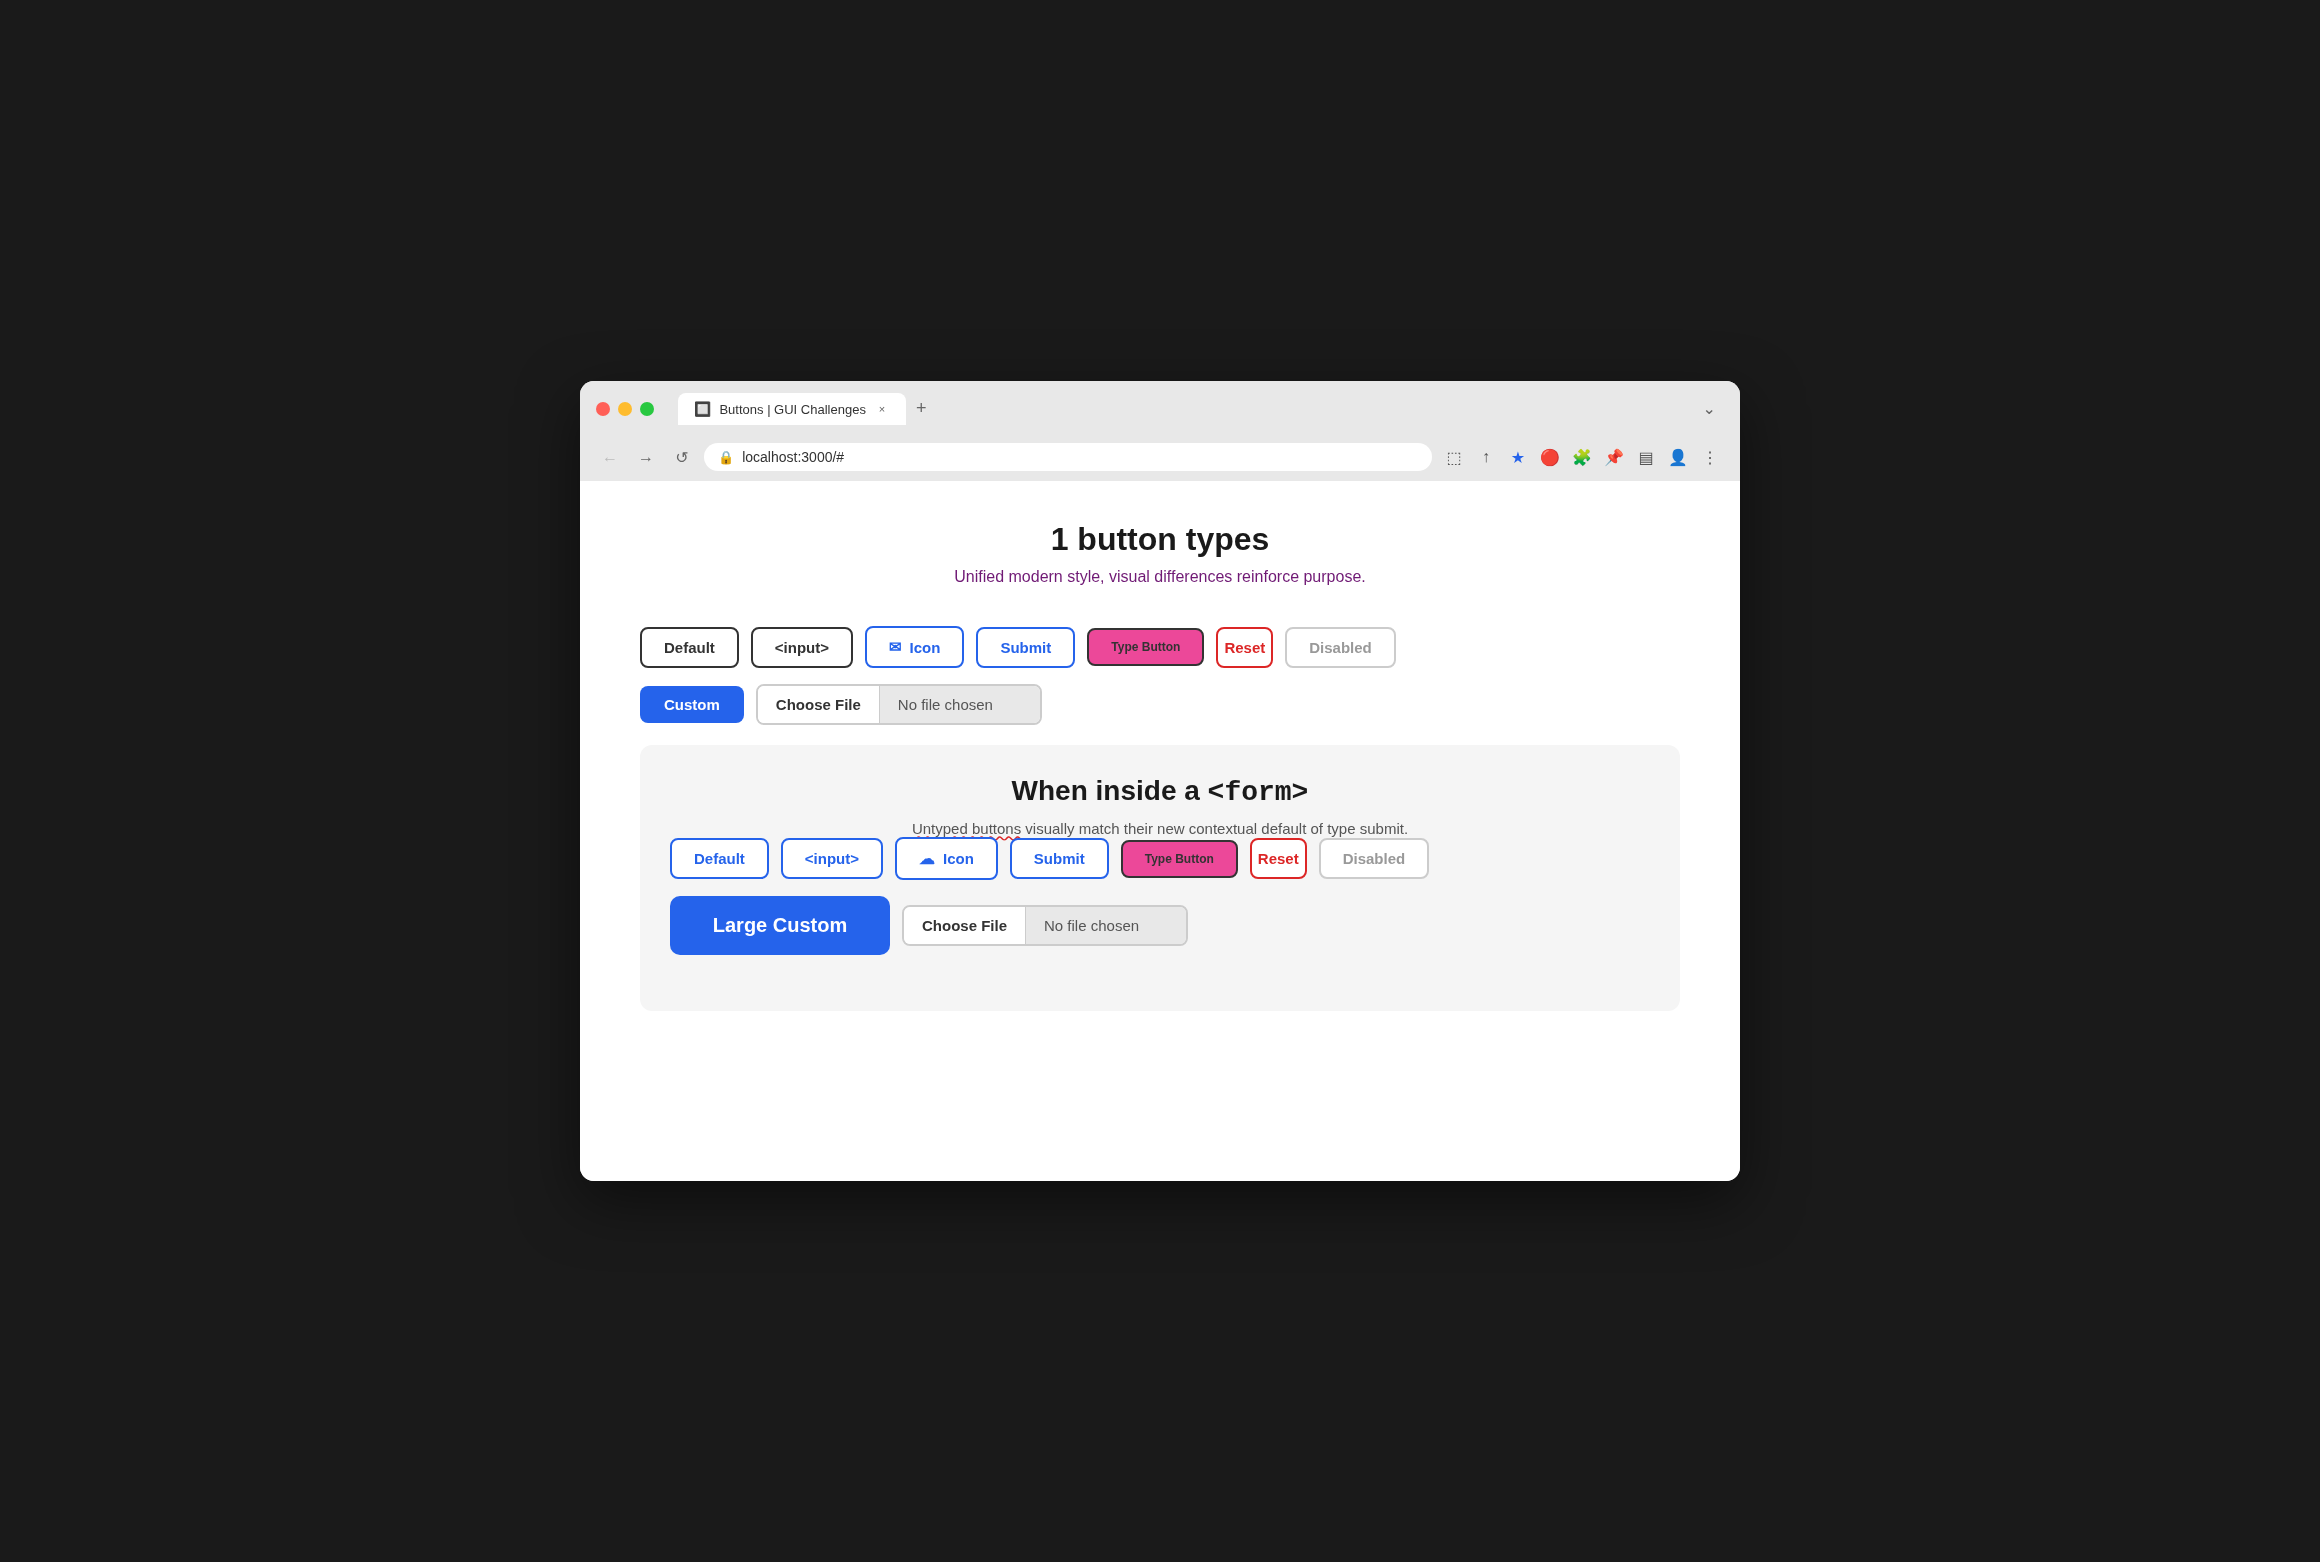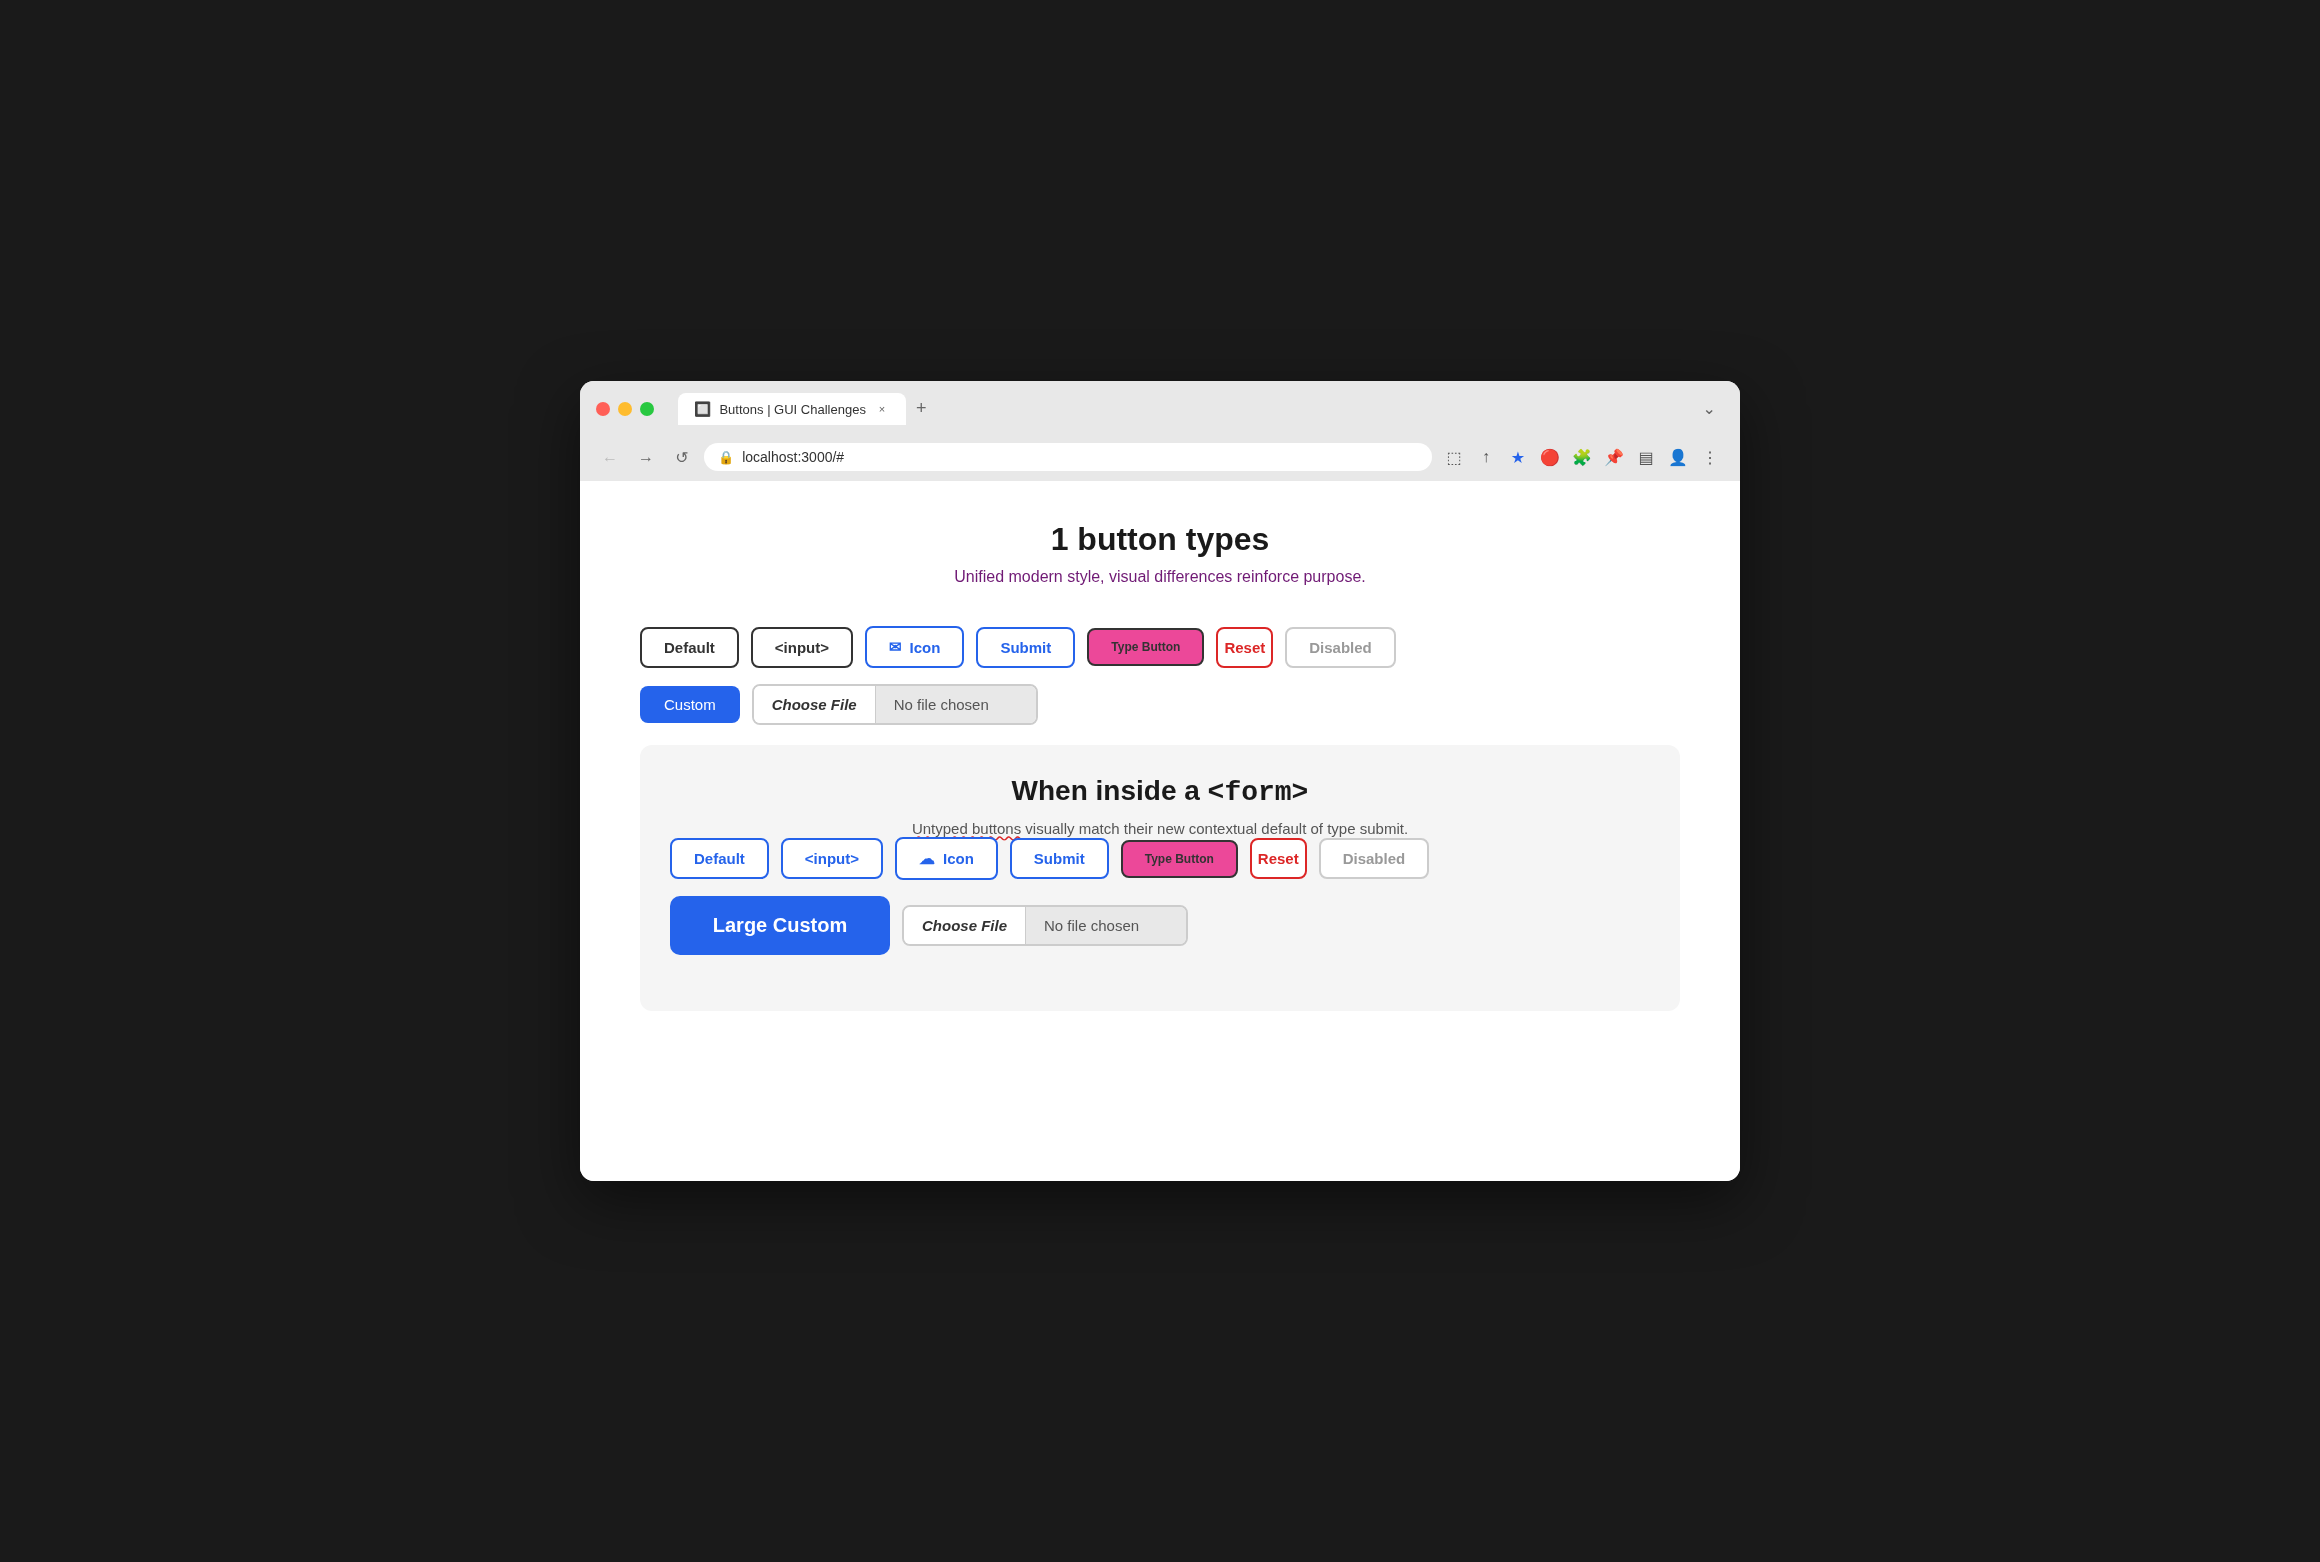--- a/index.html
+++ b/index.html
@@ -281,7 +281,7 @@
       border-radius: 8px;
       background: #2563eb;
       font-size: 15px;
-      font-weight: 400;
+      font-weight: 700;
       cursor: pointer;
       color: white;
     }

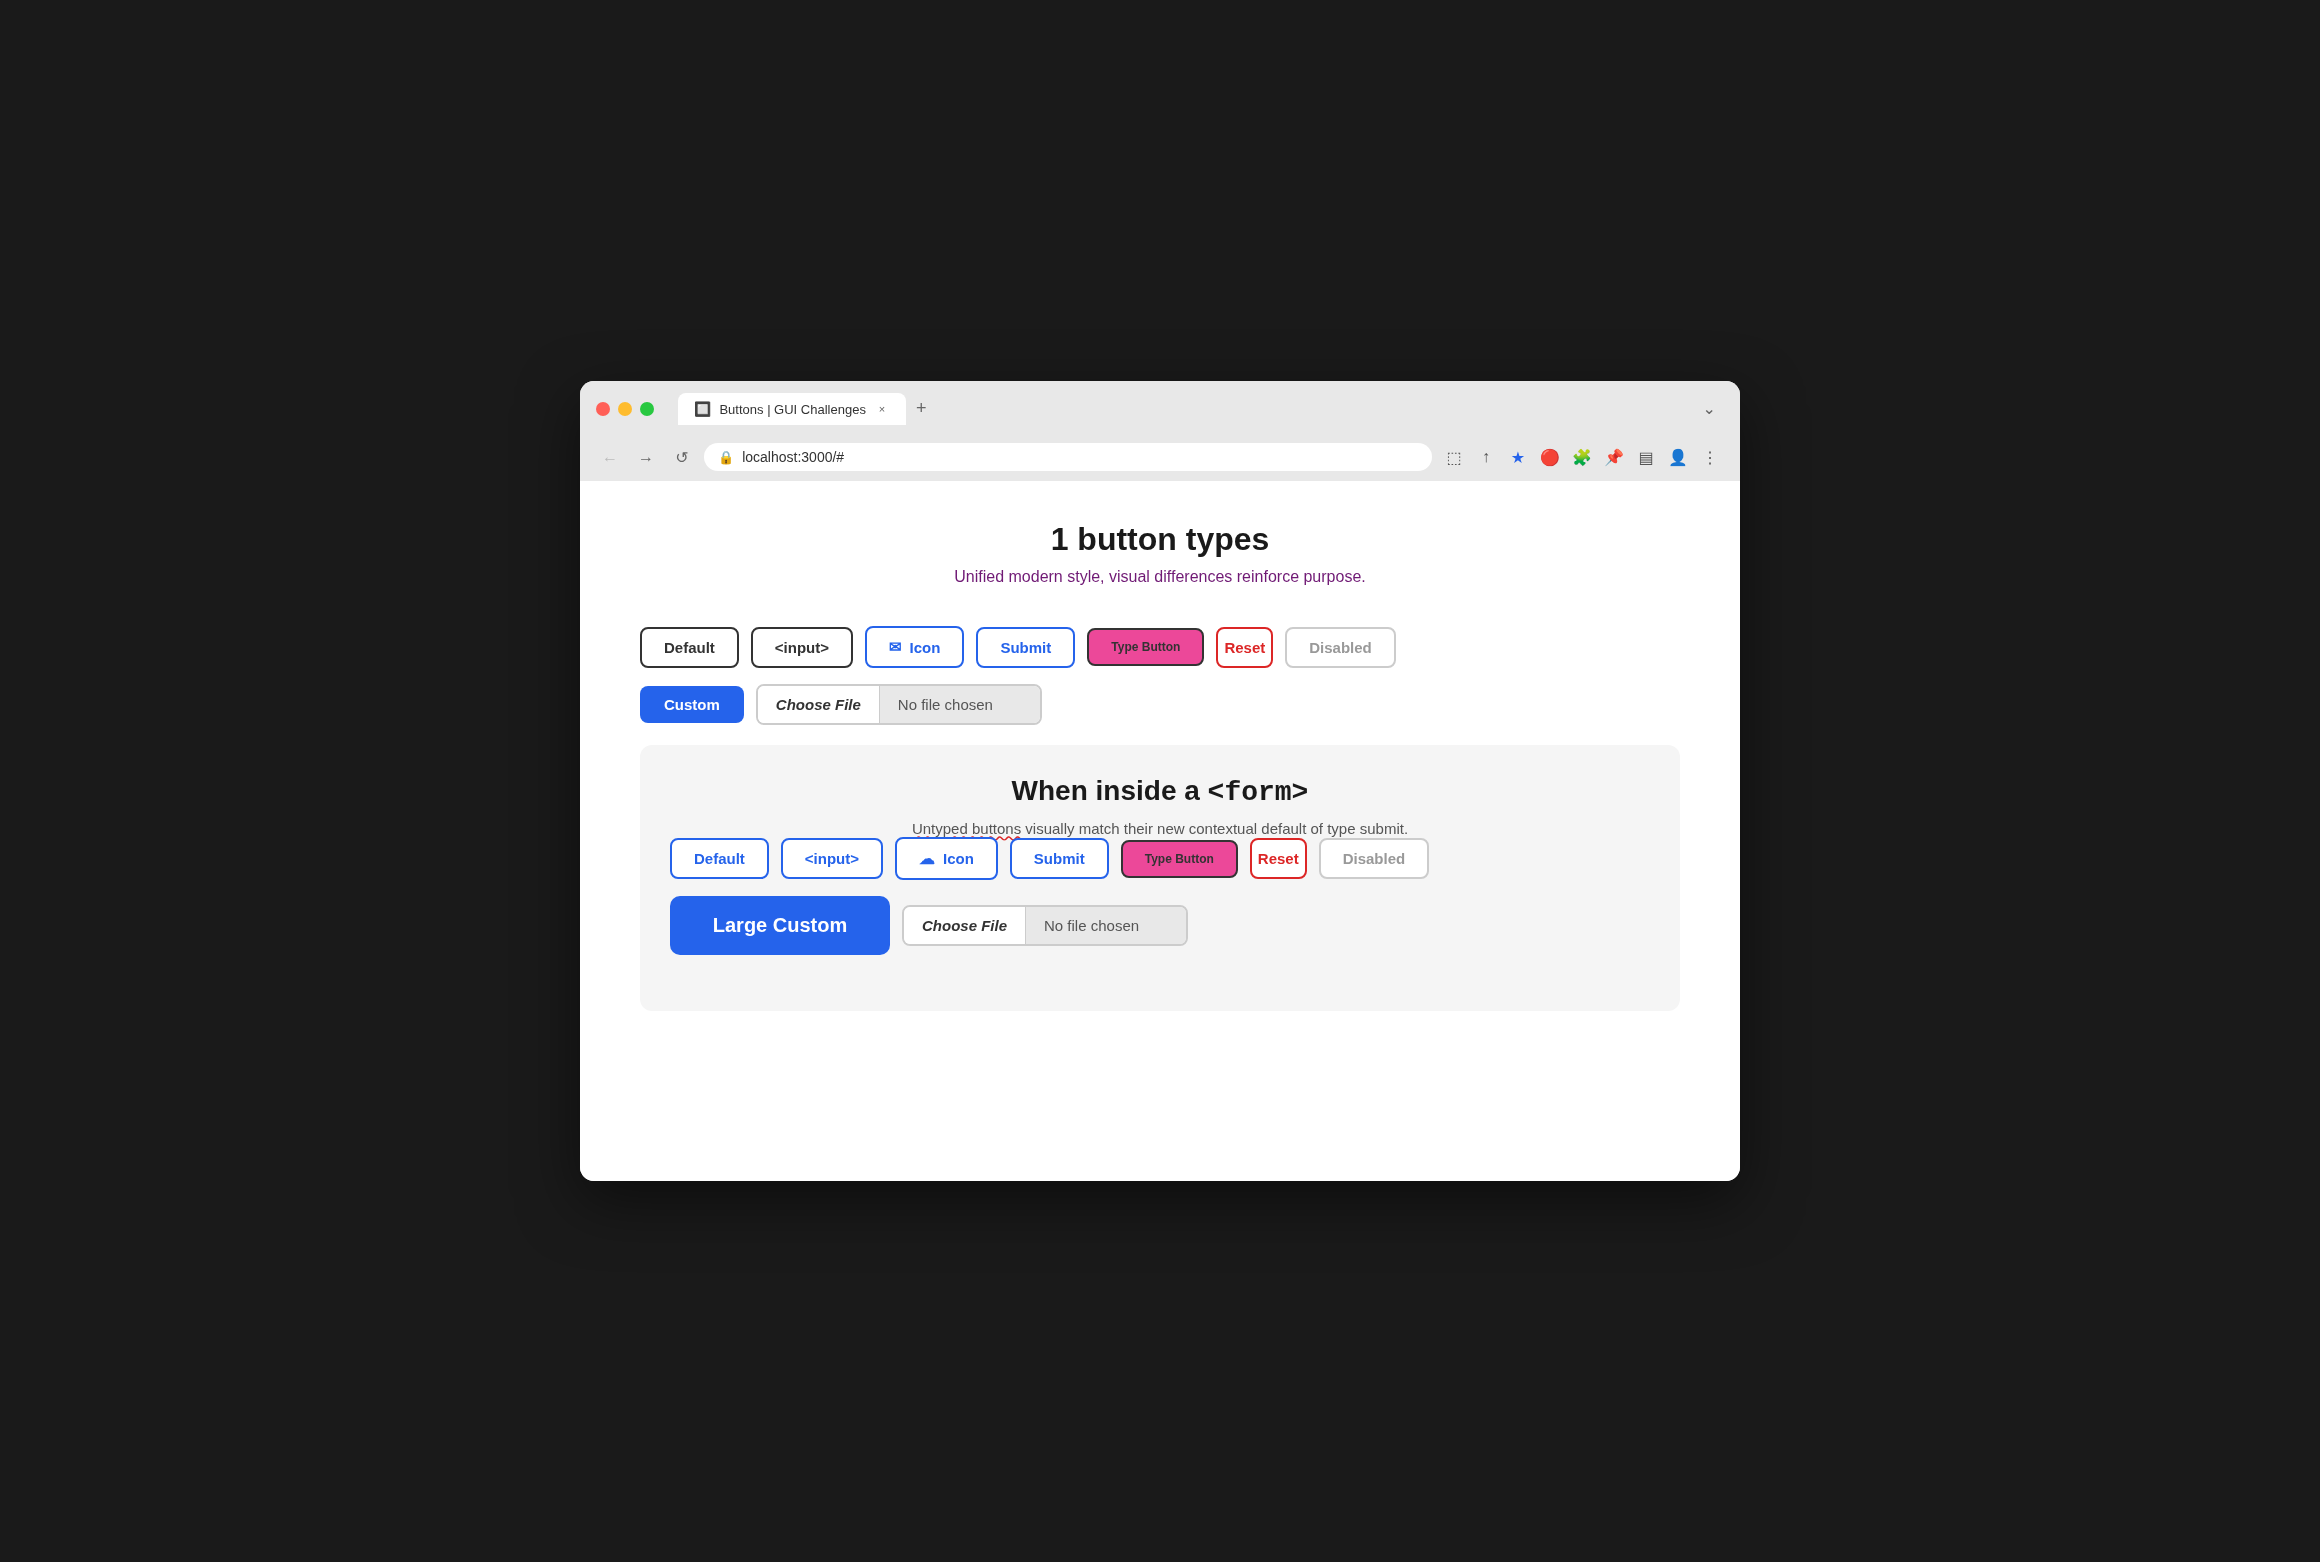--- a/index.html
+++ b/index.html
@@ -316,7 +316,6 @@
       font-weight: 600;
       cursor: pointer;
       color: #333;
-      font-style: italic;
     }
 
     .file-no-chosen {

